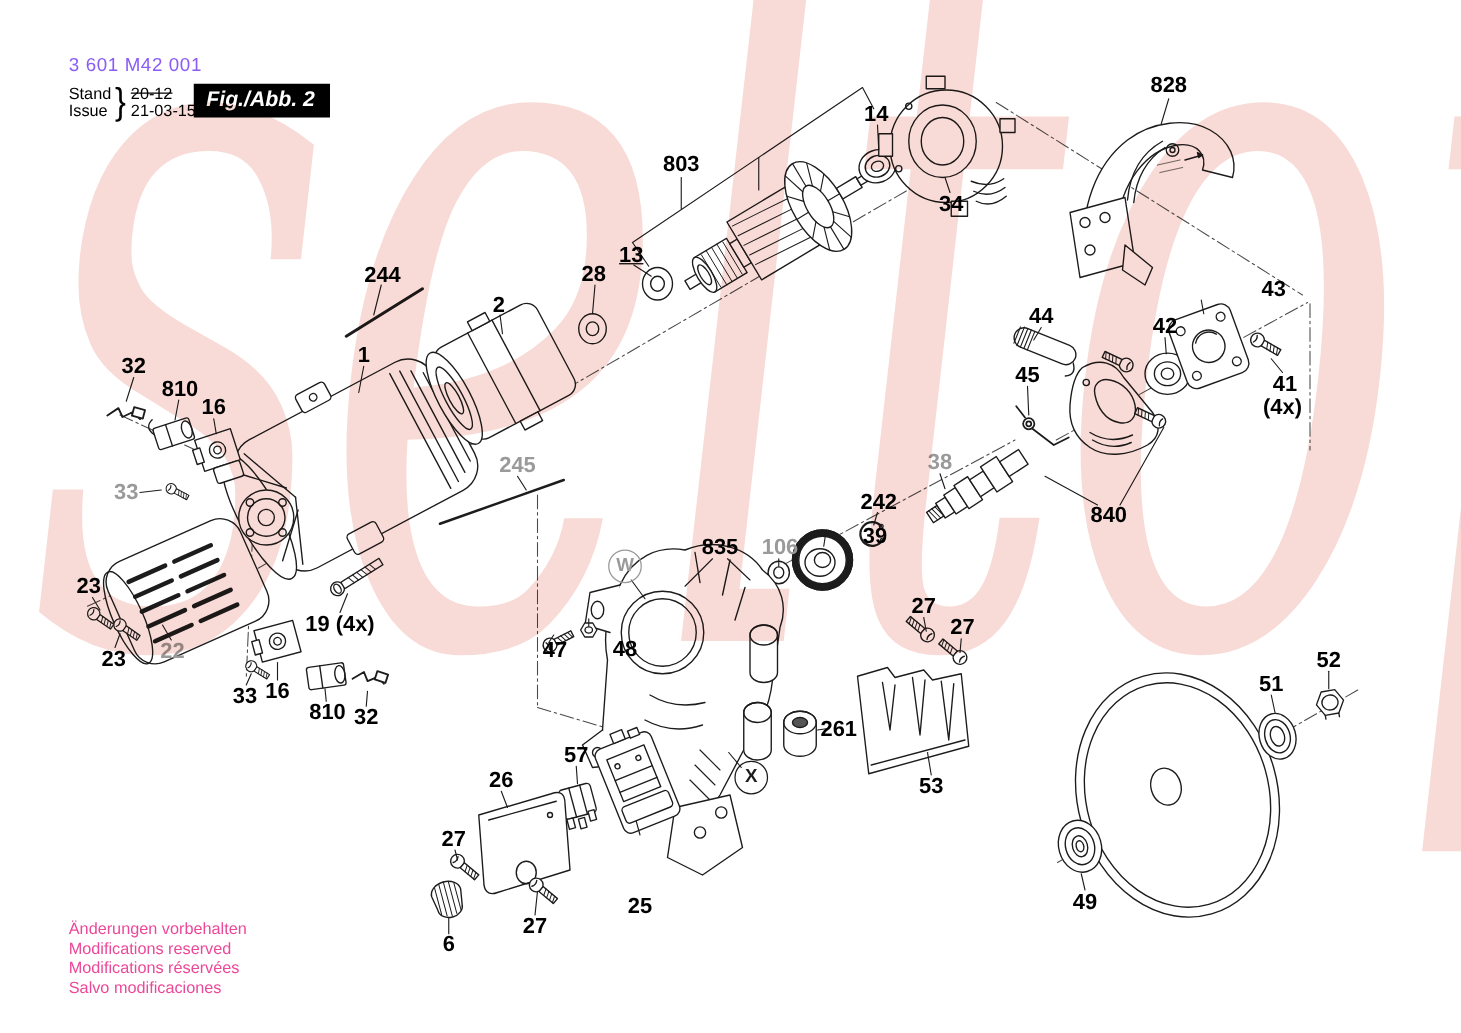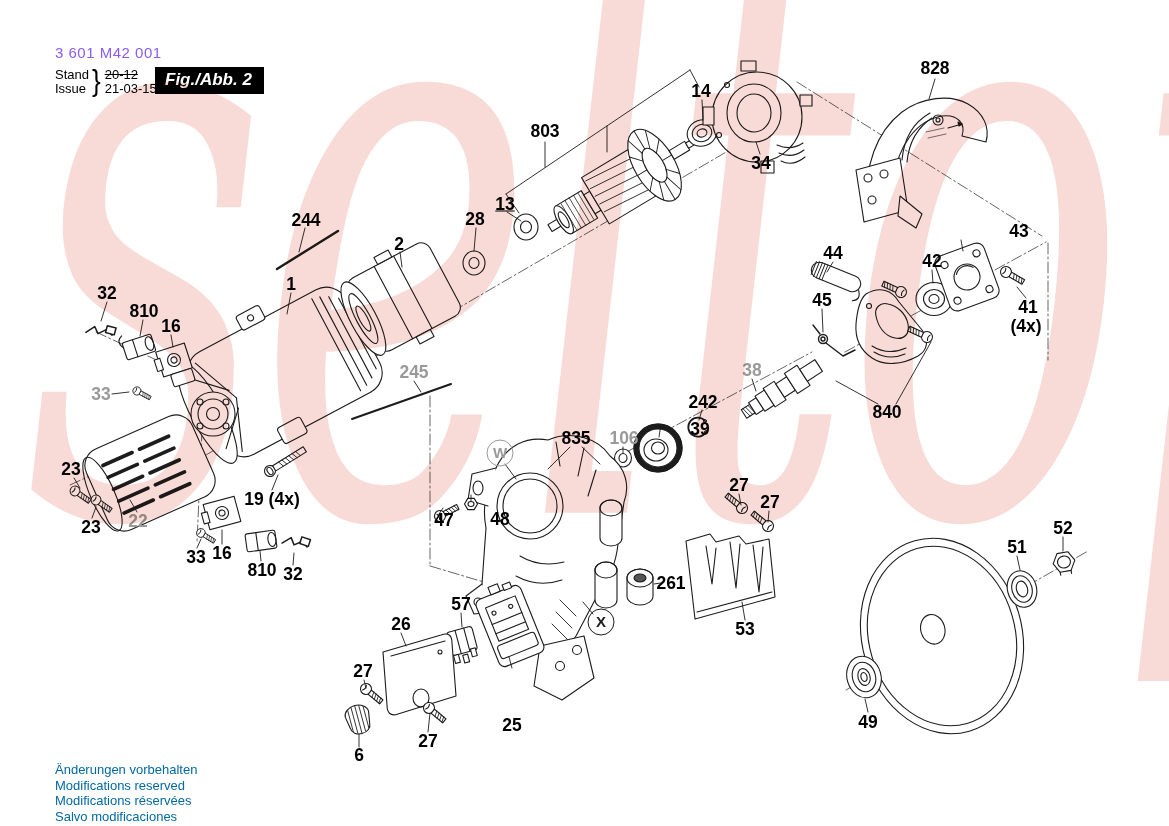--- a/index.html
+++ b/index.html
@@ -15,7 +15,7 @@
   .fig-box{position:absolute;left:155px;top:67px;background:#000;color:#fff;
            font-weight:bold;font-style:italic;font-size:17px;padding:3px 12px 4px 10px;text-align:right;}
   
-  .footer{position:absolute;left:55px;top:762px;font-size:13px;line-height:15.5px;color:#0369a1;}
+  .footer{position:absolute;left:55px;top:735px;font-size:13px;line-height:15.5px;color:#ec4899;}
   
   .watermark{position:absolute;left:26px;top:-170px;z-index:5;pointer-events:none;
              font-family:"DejaVu Serif",serif;font-style:italic;font-size:470px;line-height:1;

